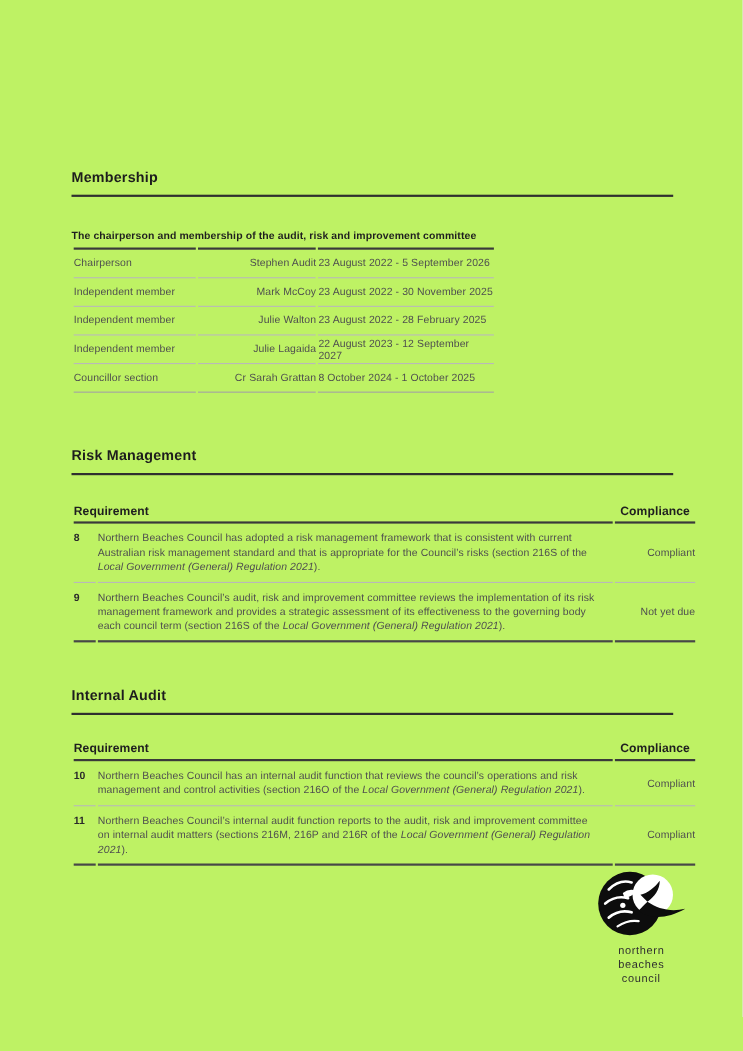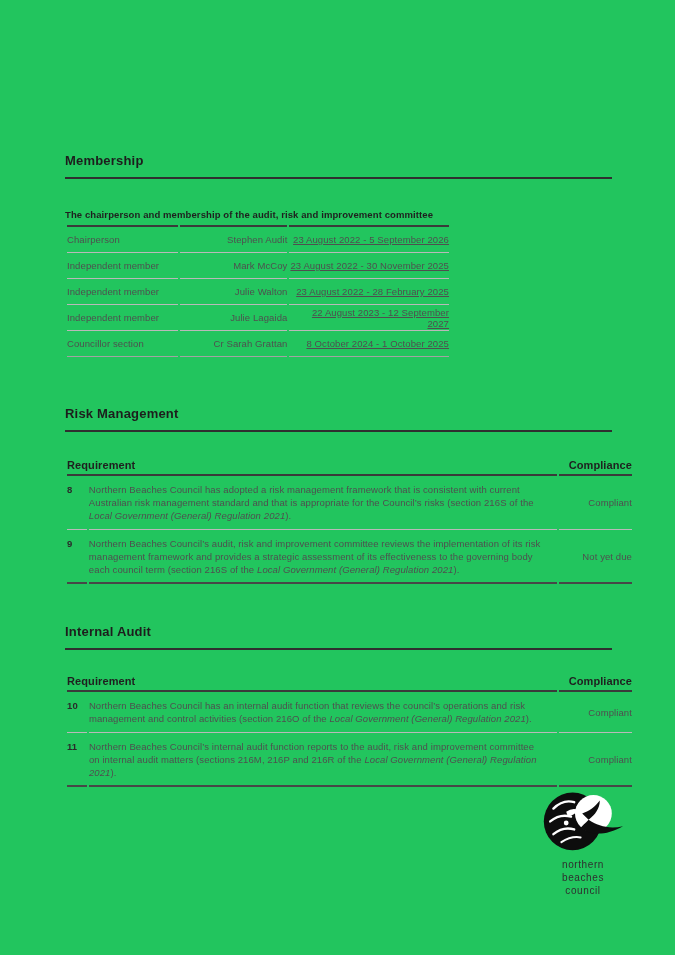--- a/index.html
+++ b/index.html
@@ -8,7 +8,7 @@
     width: 675px;
     height: 955px;
     margin: 0 auto;
-    background: #22c55e;
+    background: #bef264;
     font-family: "Liberation Sans", sans-serif;
     color: #4f4f4f;
     overflow: hidden;

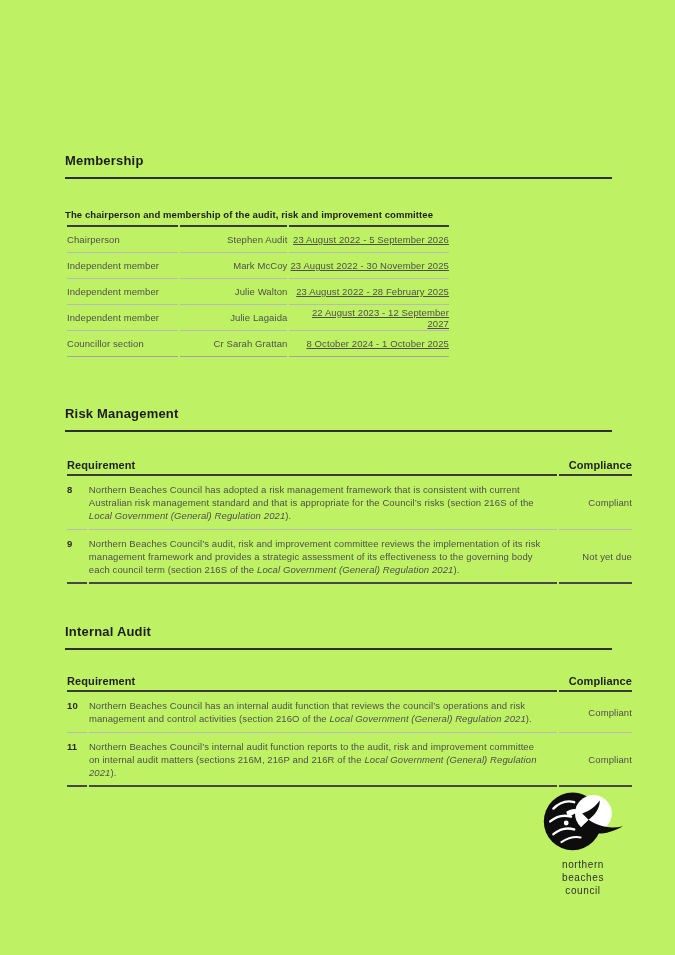--- a/index.html
+++ b/index.html
@@ -63,7 +63,7 @@
   table.membership-table tr:last-child td { border-bottom: 1px solid #a3a3a3; }
   td.cell-role { width: 109px; text-align: left; }
   td.cell-name { width: 106px; text-align: right; }
-  td.cell-term { width: 157px; text-align: right; text-decoration: underline; }
+  td.cell-term { width: 157px; text-align: left; }
 
   
   .sec-risk { margin-top: 49px; }

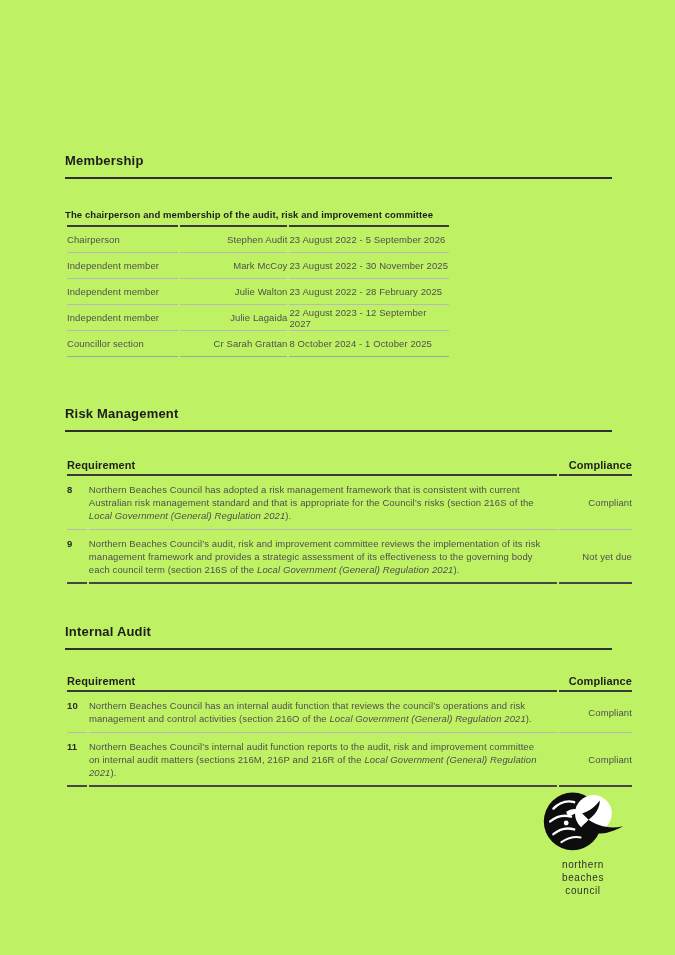--- a/index.html
+++ b/index.html
@@ -88,7 +88,7 @@
     padding: 0 0 3px 0;
   }
   th.h-req { text-align: left; }
-  th.h-comp { text-align: right; }
+  th.h-comp { text-align: center; }
   table.req-table td {
     vertical-align: top;
     border-bottom: 1px solid #b9b9b9;

